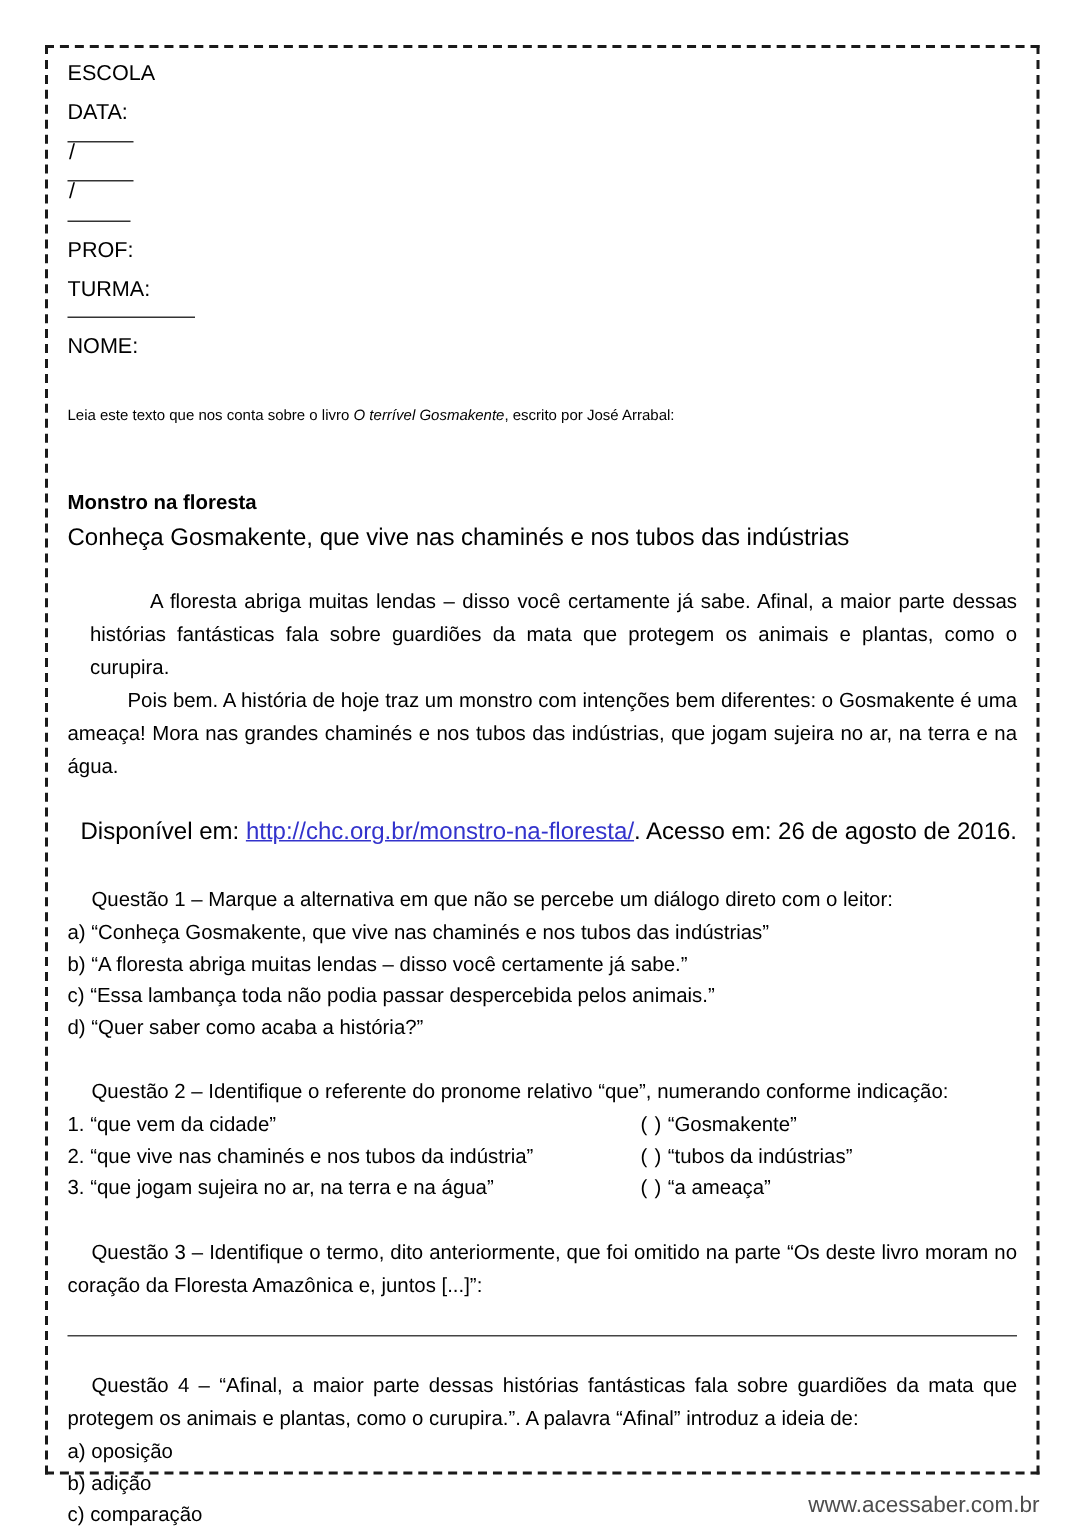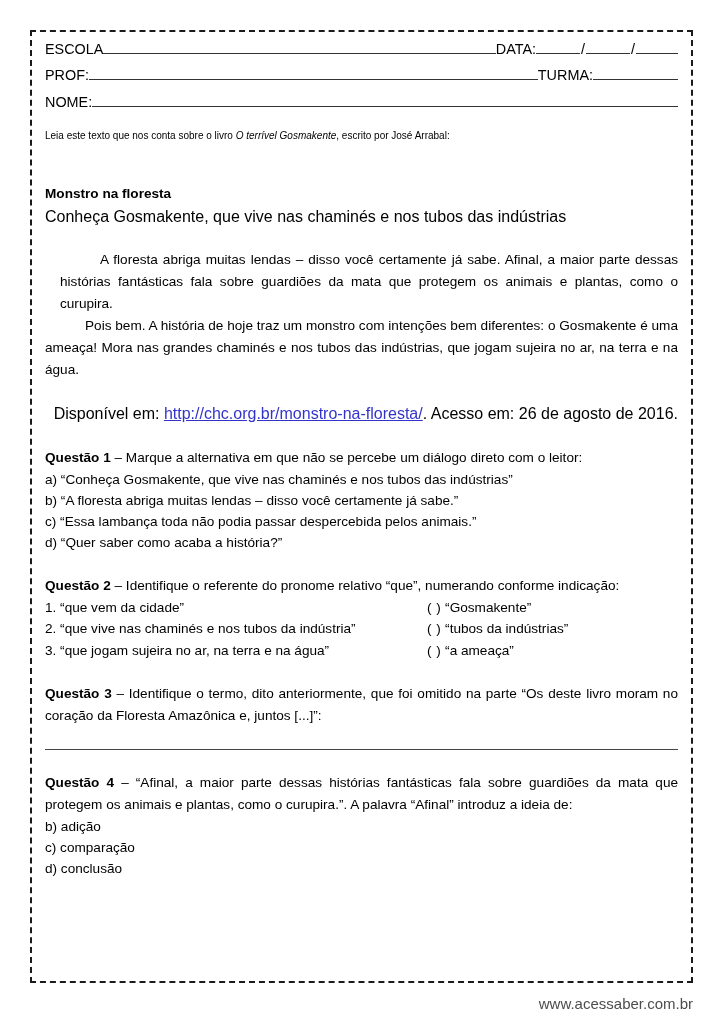--- a/index.html
+++ b/index.html
@@ -49,6 +49,7 @@
     line-height: 1.0;
     margin-bottom: 12px;
     white-space: nowrap;
+    flex-direction: column;
   }
   .id-label { flex: none; }
   .rule {

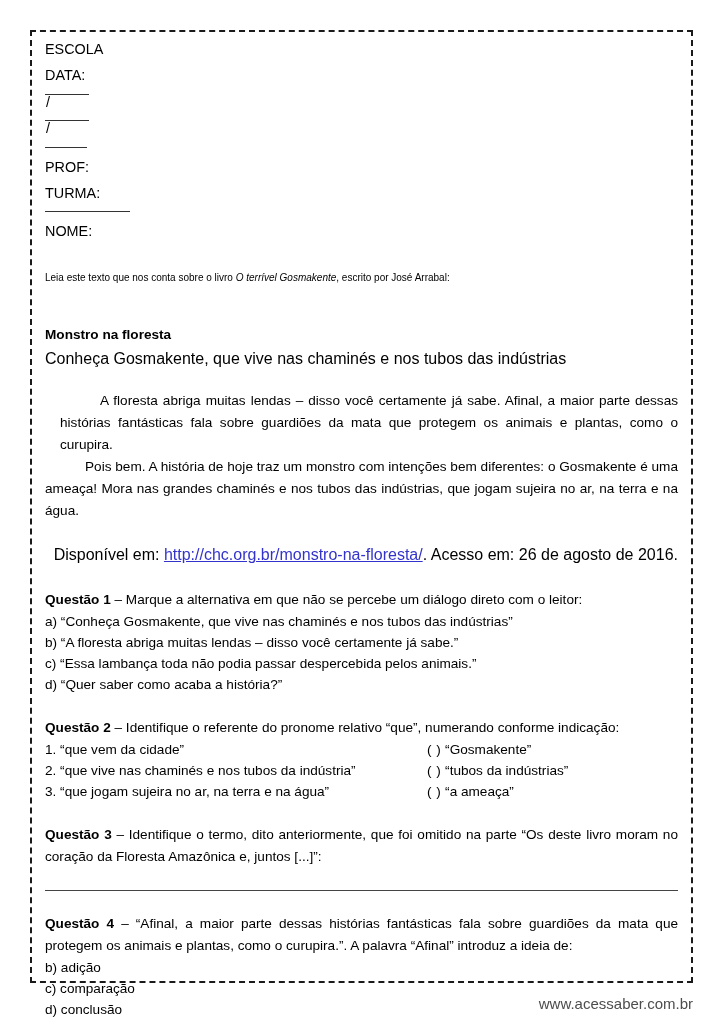--- a/index.html
+++ b/index.html
@@ -110,7 +110,7 @@
     text-align: justify;
     margin: 0;
   }
-  .q-head .q-num { font-weight: bold; }
+  .q-head .q-num { font-weight: normal; margin-left: 16px; }
 
   .alt {
     font-size: 13.6px;

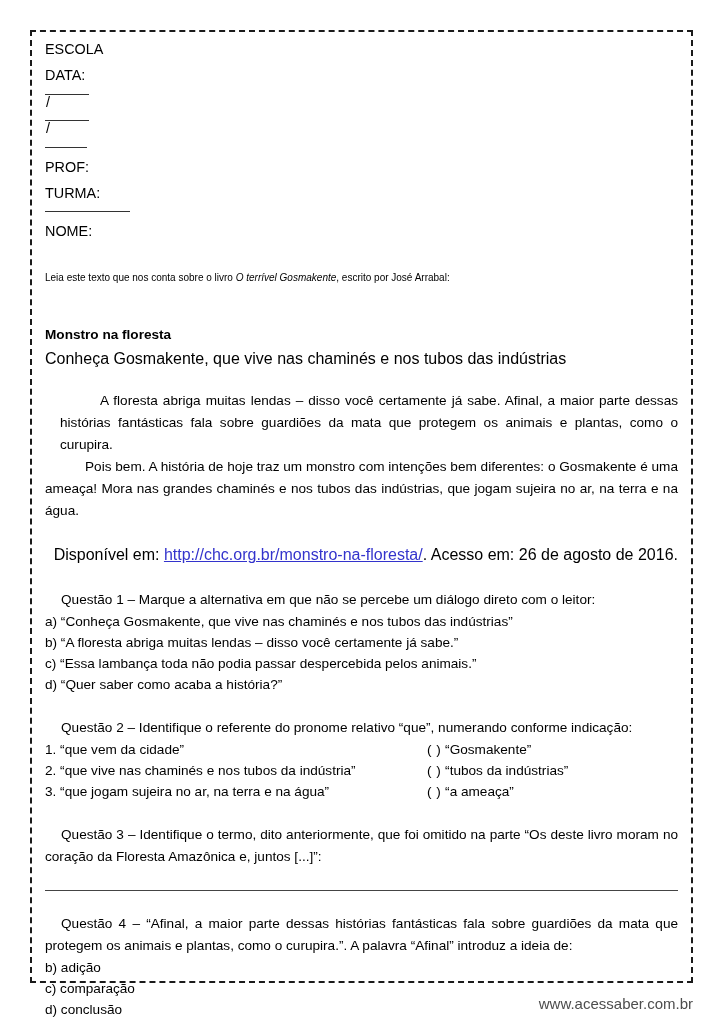--- a/index.html
+++ b/index.html
@@ -231,6 +231,7 @@
       <p class="q-head">
         <span class="q-num">Questão 4</span><span> – </span><span>“Afinal, a maior parte dessas histórias fantásticas fala sobre guardiões da mata que protegem os animais e plantas, como o curupira.”. A palavra “Afinal” introduz a ideia de:</span>
       </p>
+      <p class="alt">a) oposição</p>
       <p class="alt">b) adição</p>
       <p class="alt">c) comparação</p>
       <p class="alt">d) conclusão</p>

